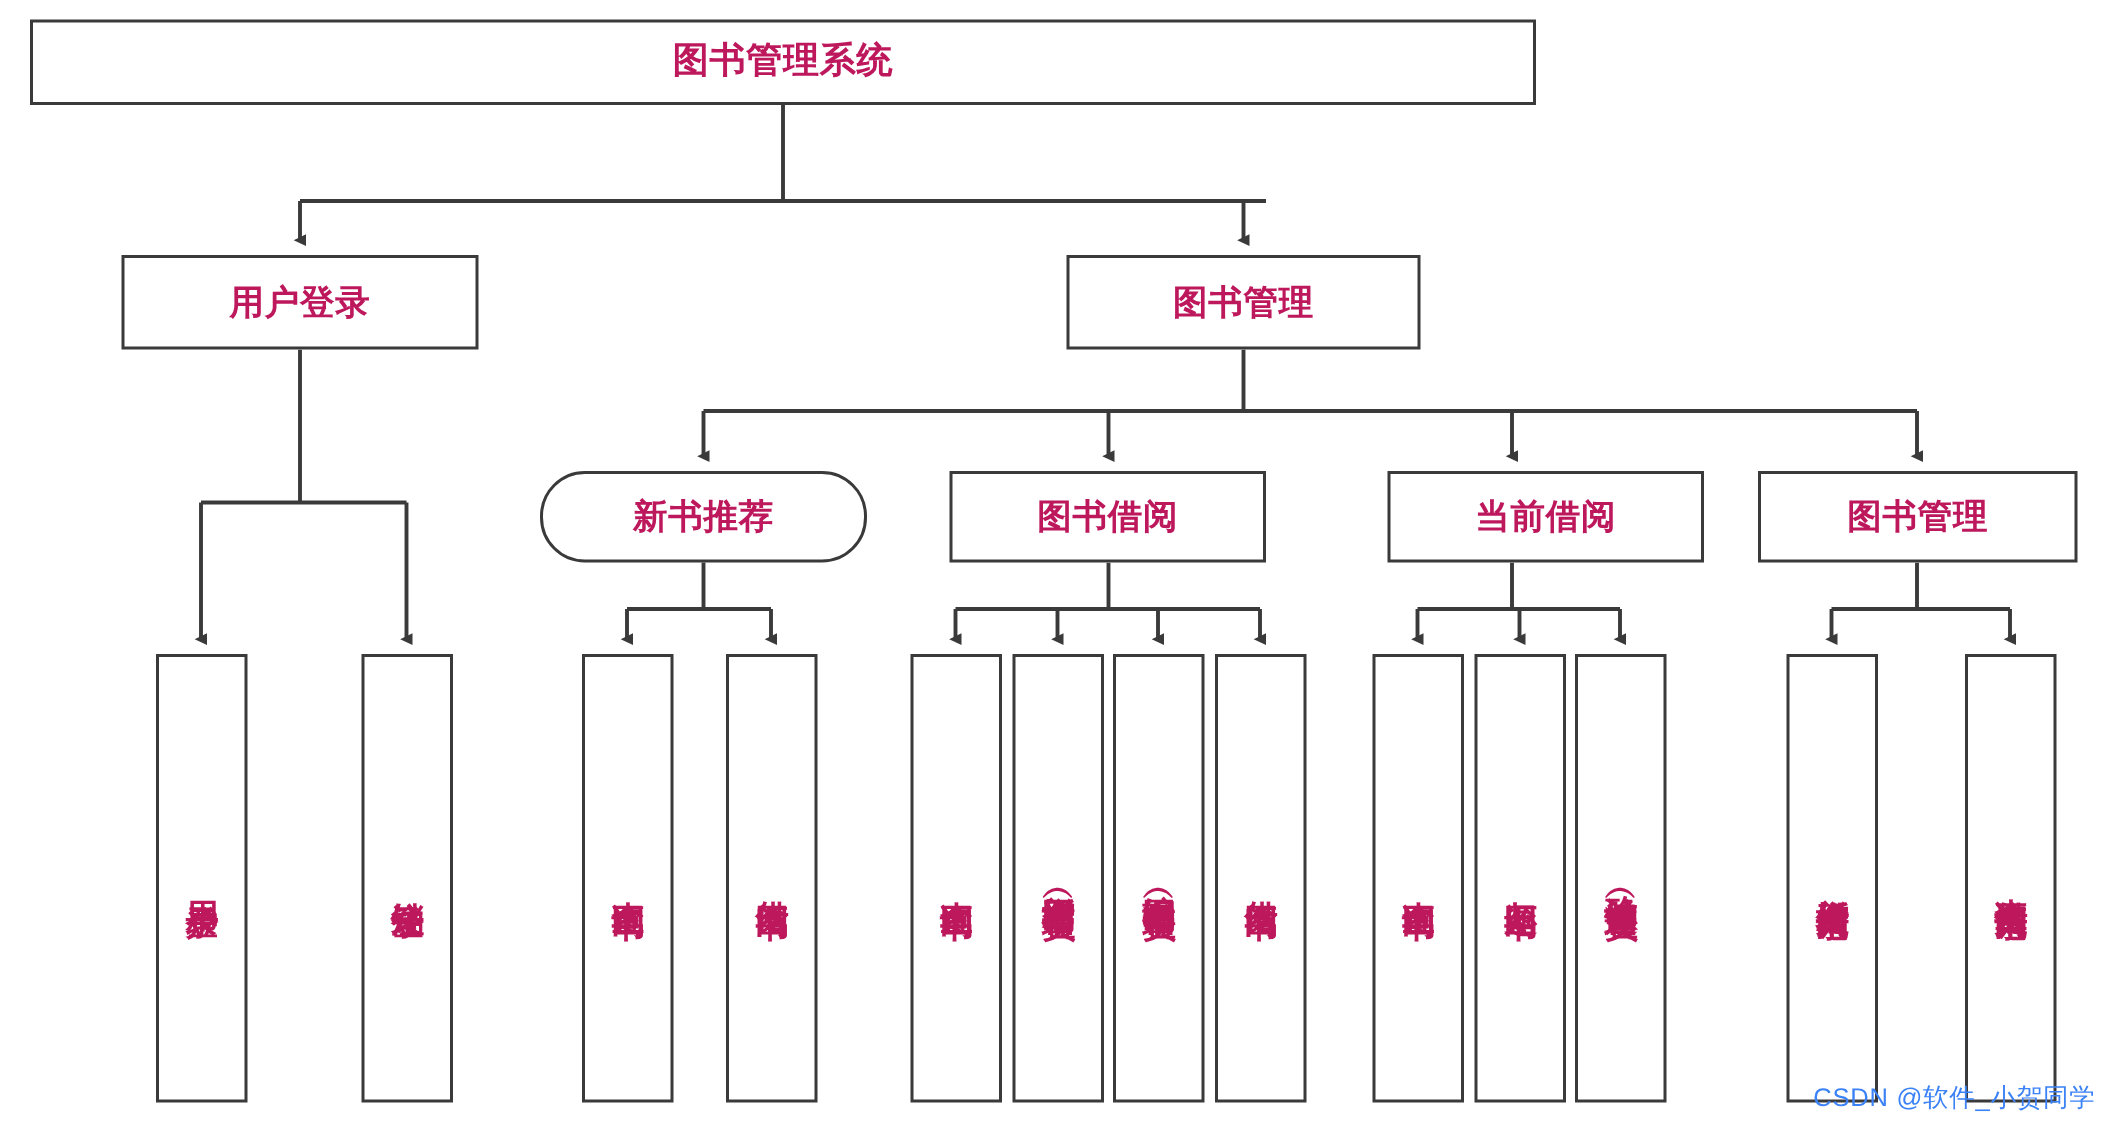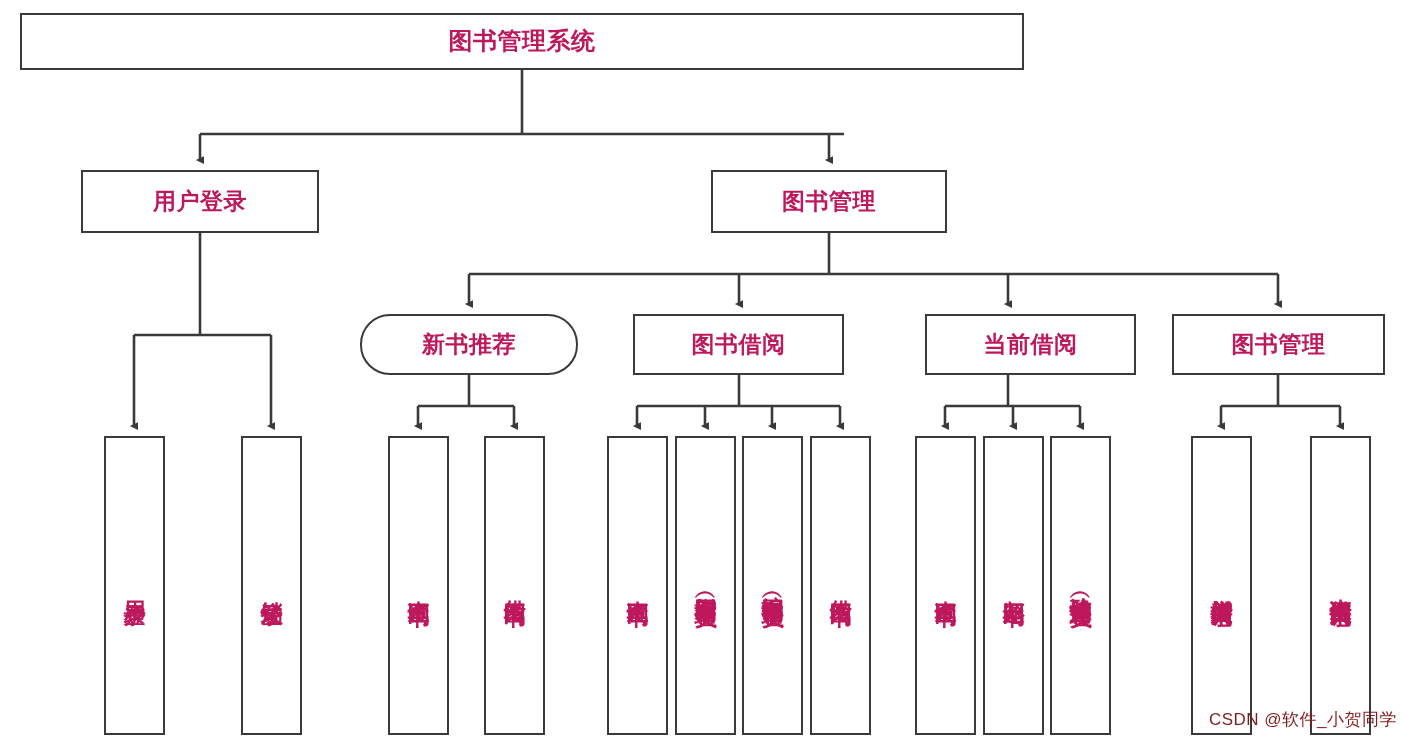--- a/index.html
+++ b/index.html
@@ -65,9 +65,9 @@
   .watermark {
     position: absolute;
     right: 8px;
-    bottom: 16px;
+    bottom: 4px;
     font-size: 17px;
-    color: #7f1d1d;
+    color: #3b82f6;
     letter-spacing: 0.5px;
     white-space: nowrap;
   }

